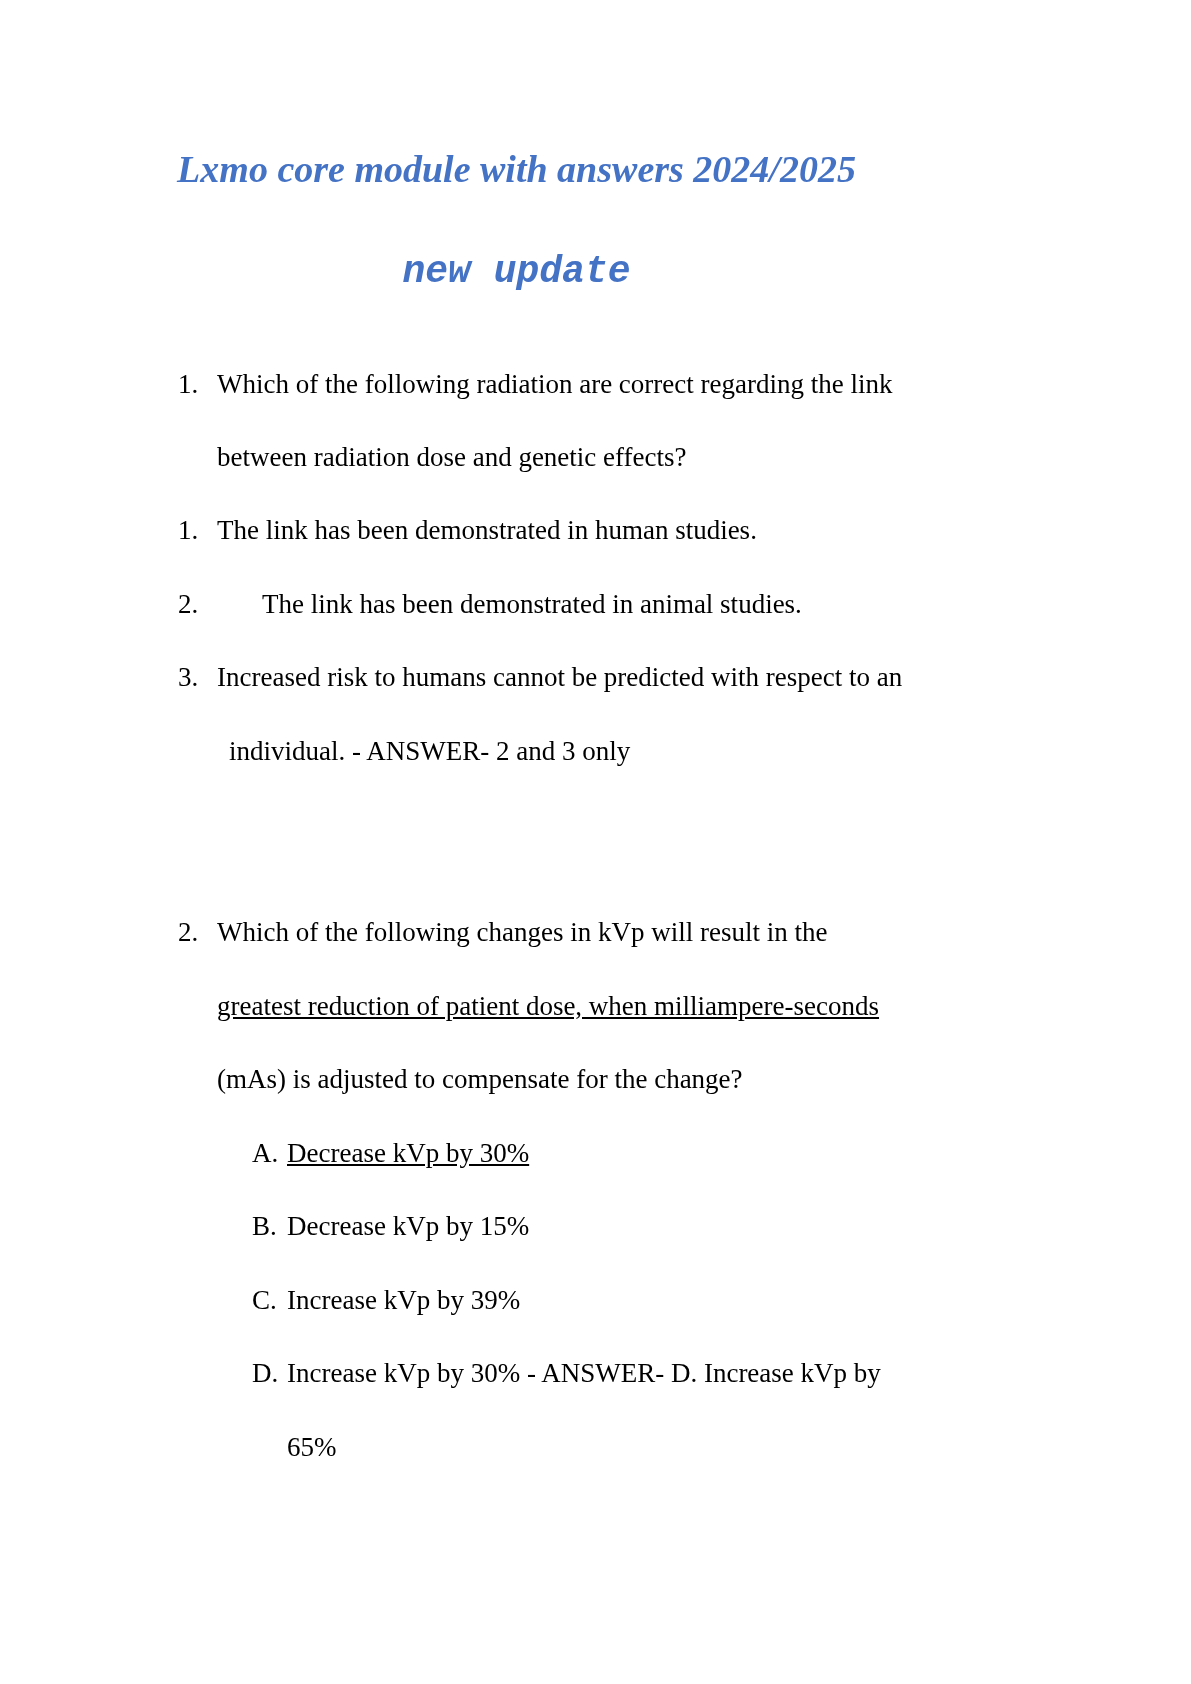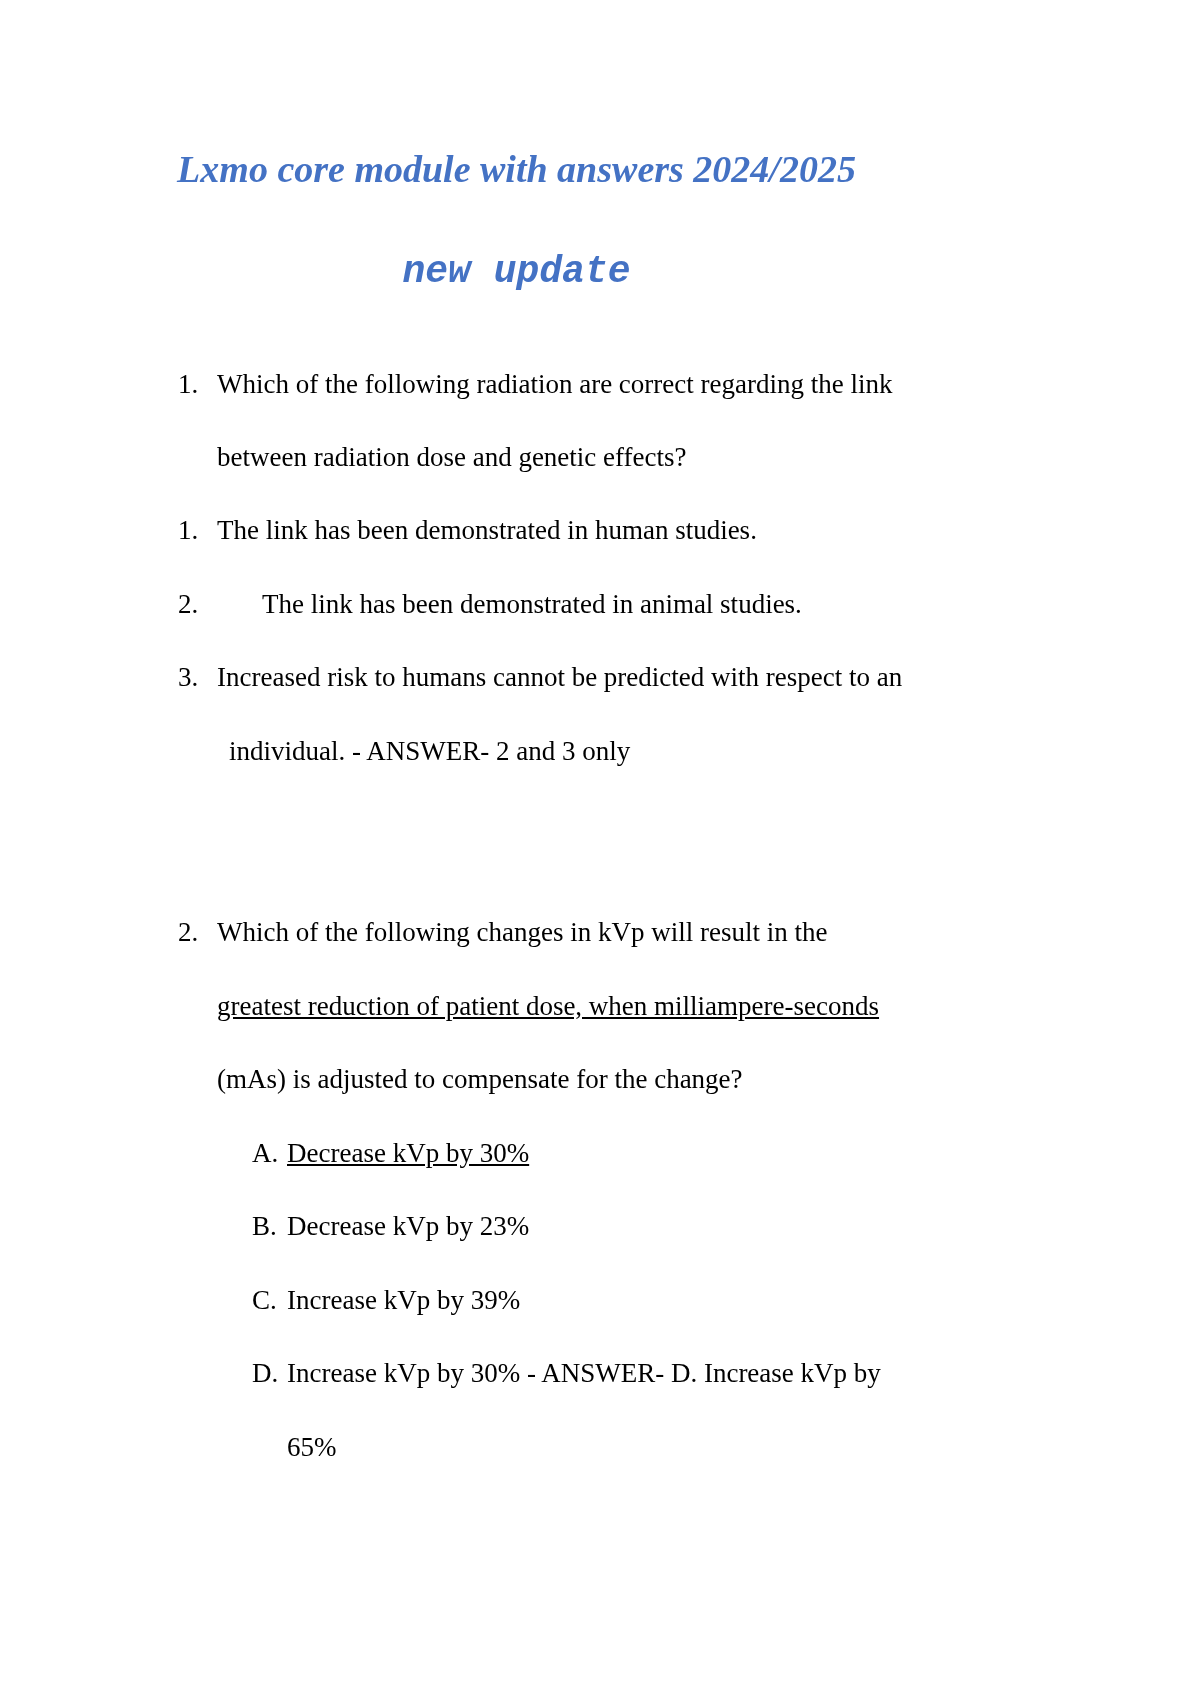--- a/index.html
+++ b/index.html
@@ -66,7 +66,7 @@
   </div>
   <div class="line" style="top:1210px;left:0;">
     <span class="num" style="left:252px;">B.</span>
-    <span class="txt" style="left:287px;">Decrease kVp by 23%</span>
+    <span class="txt" style="left:287px;">Decrease kVp by 15%</span>
   </div>
   <div class="line" style="top:1284px;left:0;">
     <span class="num" style="left:252px;">C.</span>

